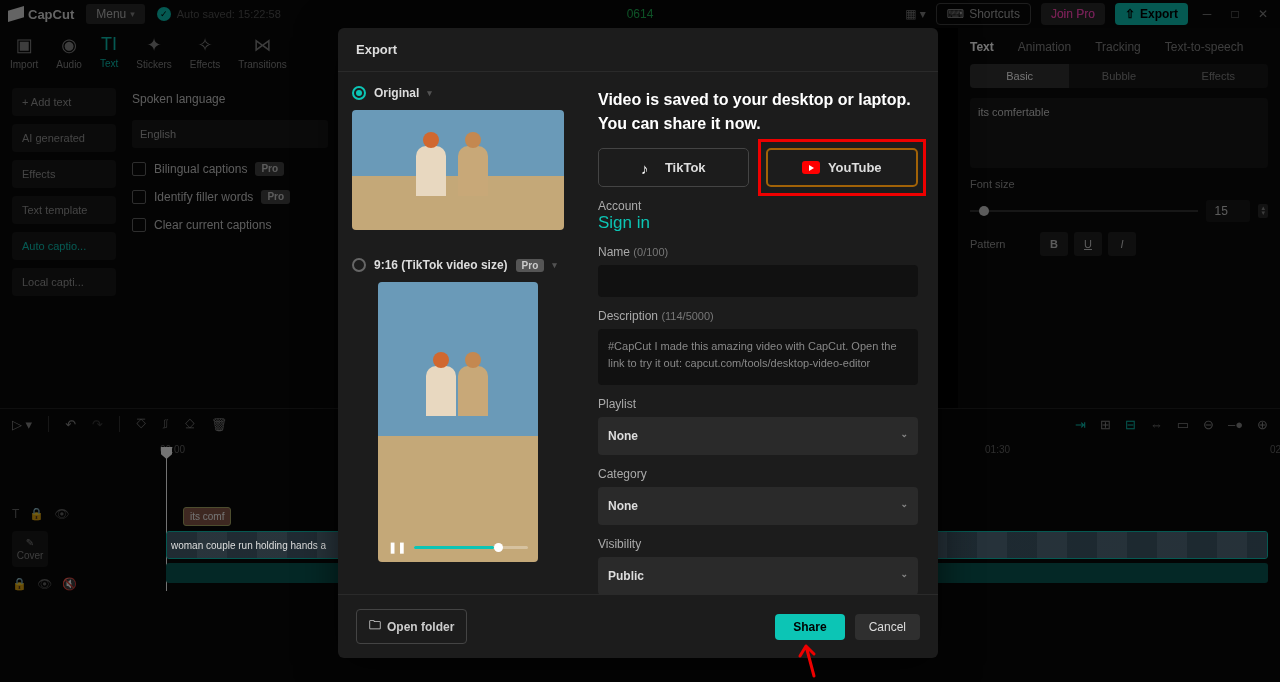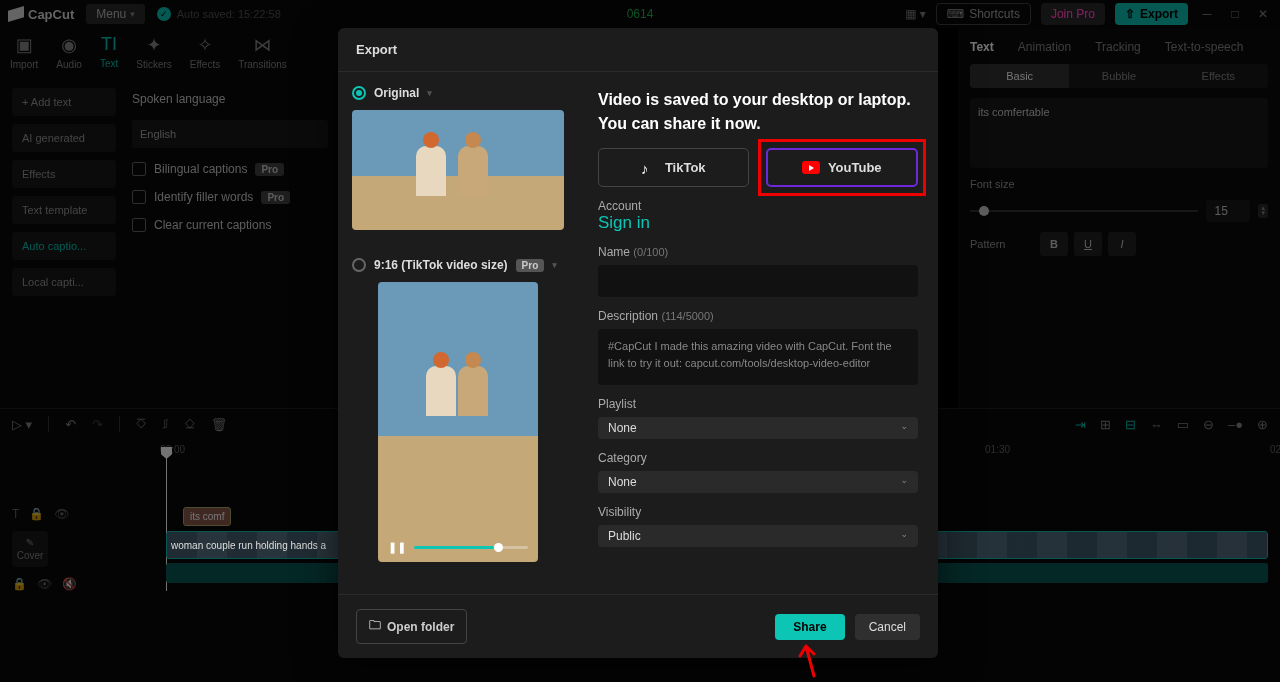--- a/index.html
+++ b/index.html
@@ -30,7 +30,7 @@
 .settings-panel{flex:1;padding:8px 4px;display:flex;flex-direction:column;gap:14px}
 .setting-label{color:#ccc;font-size:12px}
 .setting-select{background:#1a1a1a;padding:8px;border-radius:3px;color:#aaa;font-size:11px}
-.checkbox-row{display:flex;align-items:center;gap:8px;color:#ccc;font-size:12px}
+.checkbox-row{display:flex;gap:8px;color:#ccc;font-size:12px}
 .checkbox{width:14px;height:14px;border:1px solid #666;border-radius:2px}
 .pro-badge{background:#444;padding:1px 6px;border-radius:3px;font-size:10px;font-weight:600;color:#ccc}
 .right-panel{width:322px;margin-left:auto;background:#0d0d0d;padding:12px;display:flex;flex-direction:column;gap:10px}

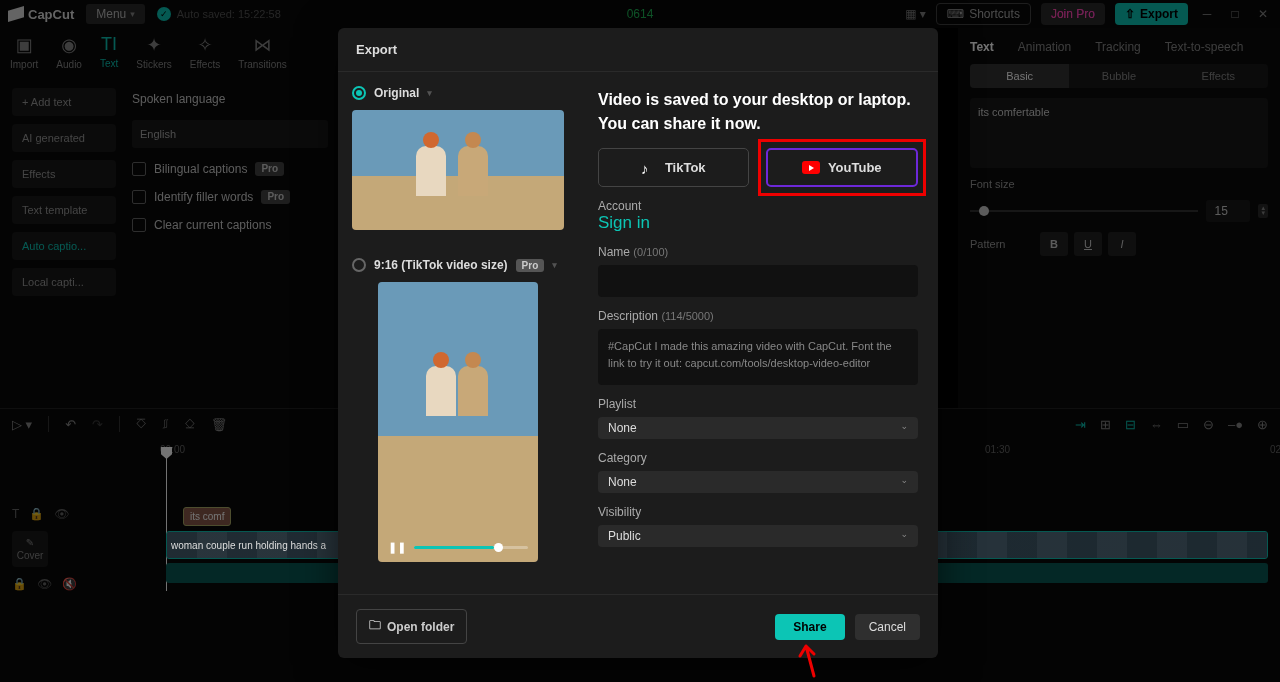--- a/index.html
+++ b/index.html
@@ -92,7 +92,7 @@
 .saved-text{color:#fff;font-size:16px;font-weight:700;line-height:1.5}
 .share-btns{display:flex;gap:17px}
 .share-btn{flex:1;padding:10px;border:1px solid #444;border-radius:5px;display:flex;align-items:center;justify-content:center;gap:8px;color:#ddd;font-size:13px;font-weight:600}
-.share-btn.yt{border:2px solid #6d28d9;position:relative}
+.share-btn.yt{border:2px solid #a16207;position:relative}
 .red-box{position:absolute;inset:-11px -10px;border:3px solid #e00;pointer-events:none}
 .tiktok-icon{width:16px;height:16px;position:relative}
 .tiktok-icon::before{content:'♪';color:#fff;font-size:15px}

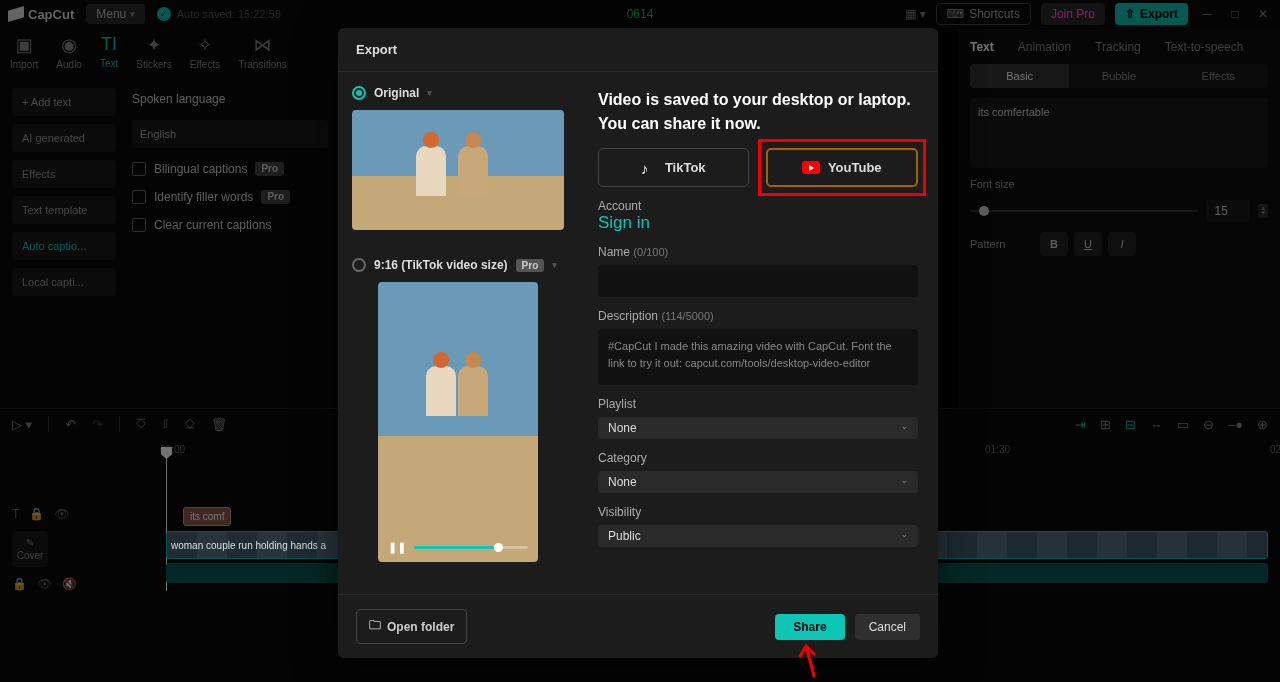--- a/index.html
+++ b/index.html
@@ -367,7 +367,7 @@
       <div>
         <span class="form-label">Description</span>
         <span class="form-count">(114/5000)</span>
-        <div class="form-textarea" style="margin-top:6px">#CapCut I made this amazing video with CapCut. Font the link to try it out: capcut.com/tools/desktop-video-editor</div>
+        <div class="form-textarea" style="margin-top:6px">#CapCut I made this amazing video with CapCut. Open the link to try it out: capcut.com/tools/desktop-video-editor</div>
       </div>
       <div>
         <div class="form-label" style="margin-bottom:6px">Playlist</div>

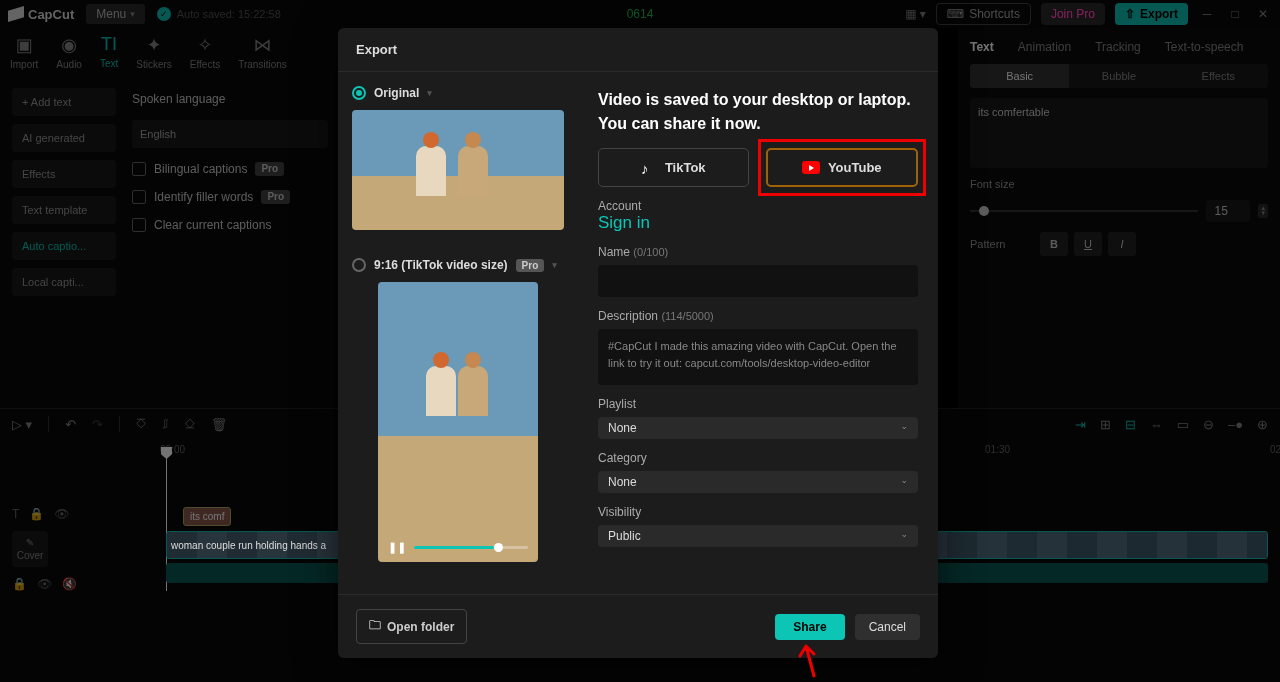--- a/index.html
+++ b/index.html
@@ -103,7 +103,7 @@
 .form-count{color:#777;font-size:11px;}
 .form-input{background:#111;border-radius:4px;padding:9px 10px;color:#ccc;font-size:11px;min-height:32px}
 .form-textarea{background:#111;border-radius:4px;padding:9px 10px;color:#888;font-size:11px;line-height:1.5;min-height:56px}
-.form-select{background:#2a2a2a;border-radius:4px;padding:4px 10px;color:#ddd;font-size:12px;display:flex;justify-content:space-between;align-items:flex-start;font-weight:400}
+.form-select{background:#2a2a2a;border-radius:4px;padding:12px 10px;color:#ddd;font-size:12px;display:flex;justify-content:space-between;align-items:flex-start;font-weight:700}
 .modal-footer{padding:14px 18px;display:flex;align-items:center;gap:10px;border-top:1px solid #2a2a2a}
 .folder-btn{border:1px solid #444;padding:6px 12px;border-radius:4px;display:flex;align-items:center;gap:6px;color:#ccc;font-size:12px;font-weight:600}
 .footer-spacer{flex:1}

